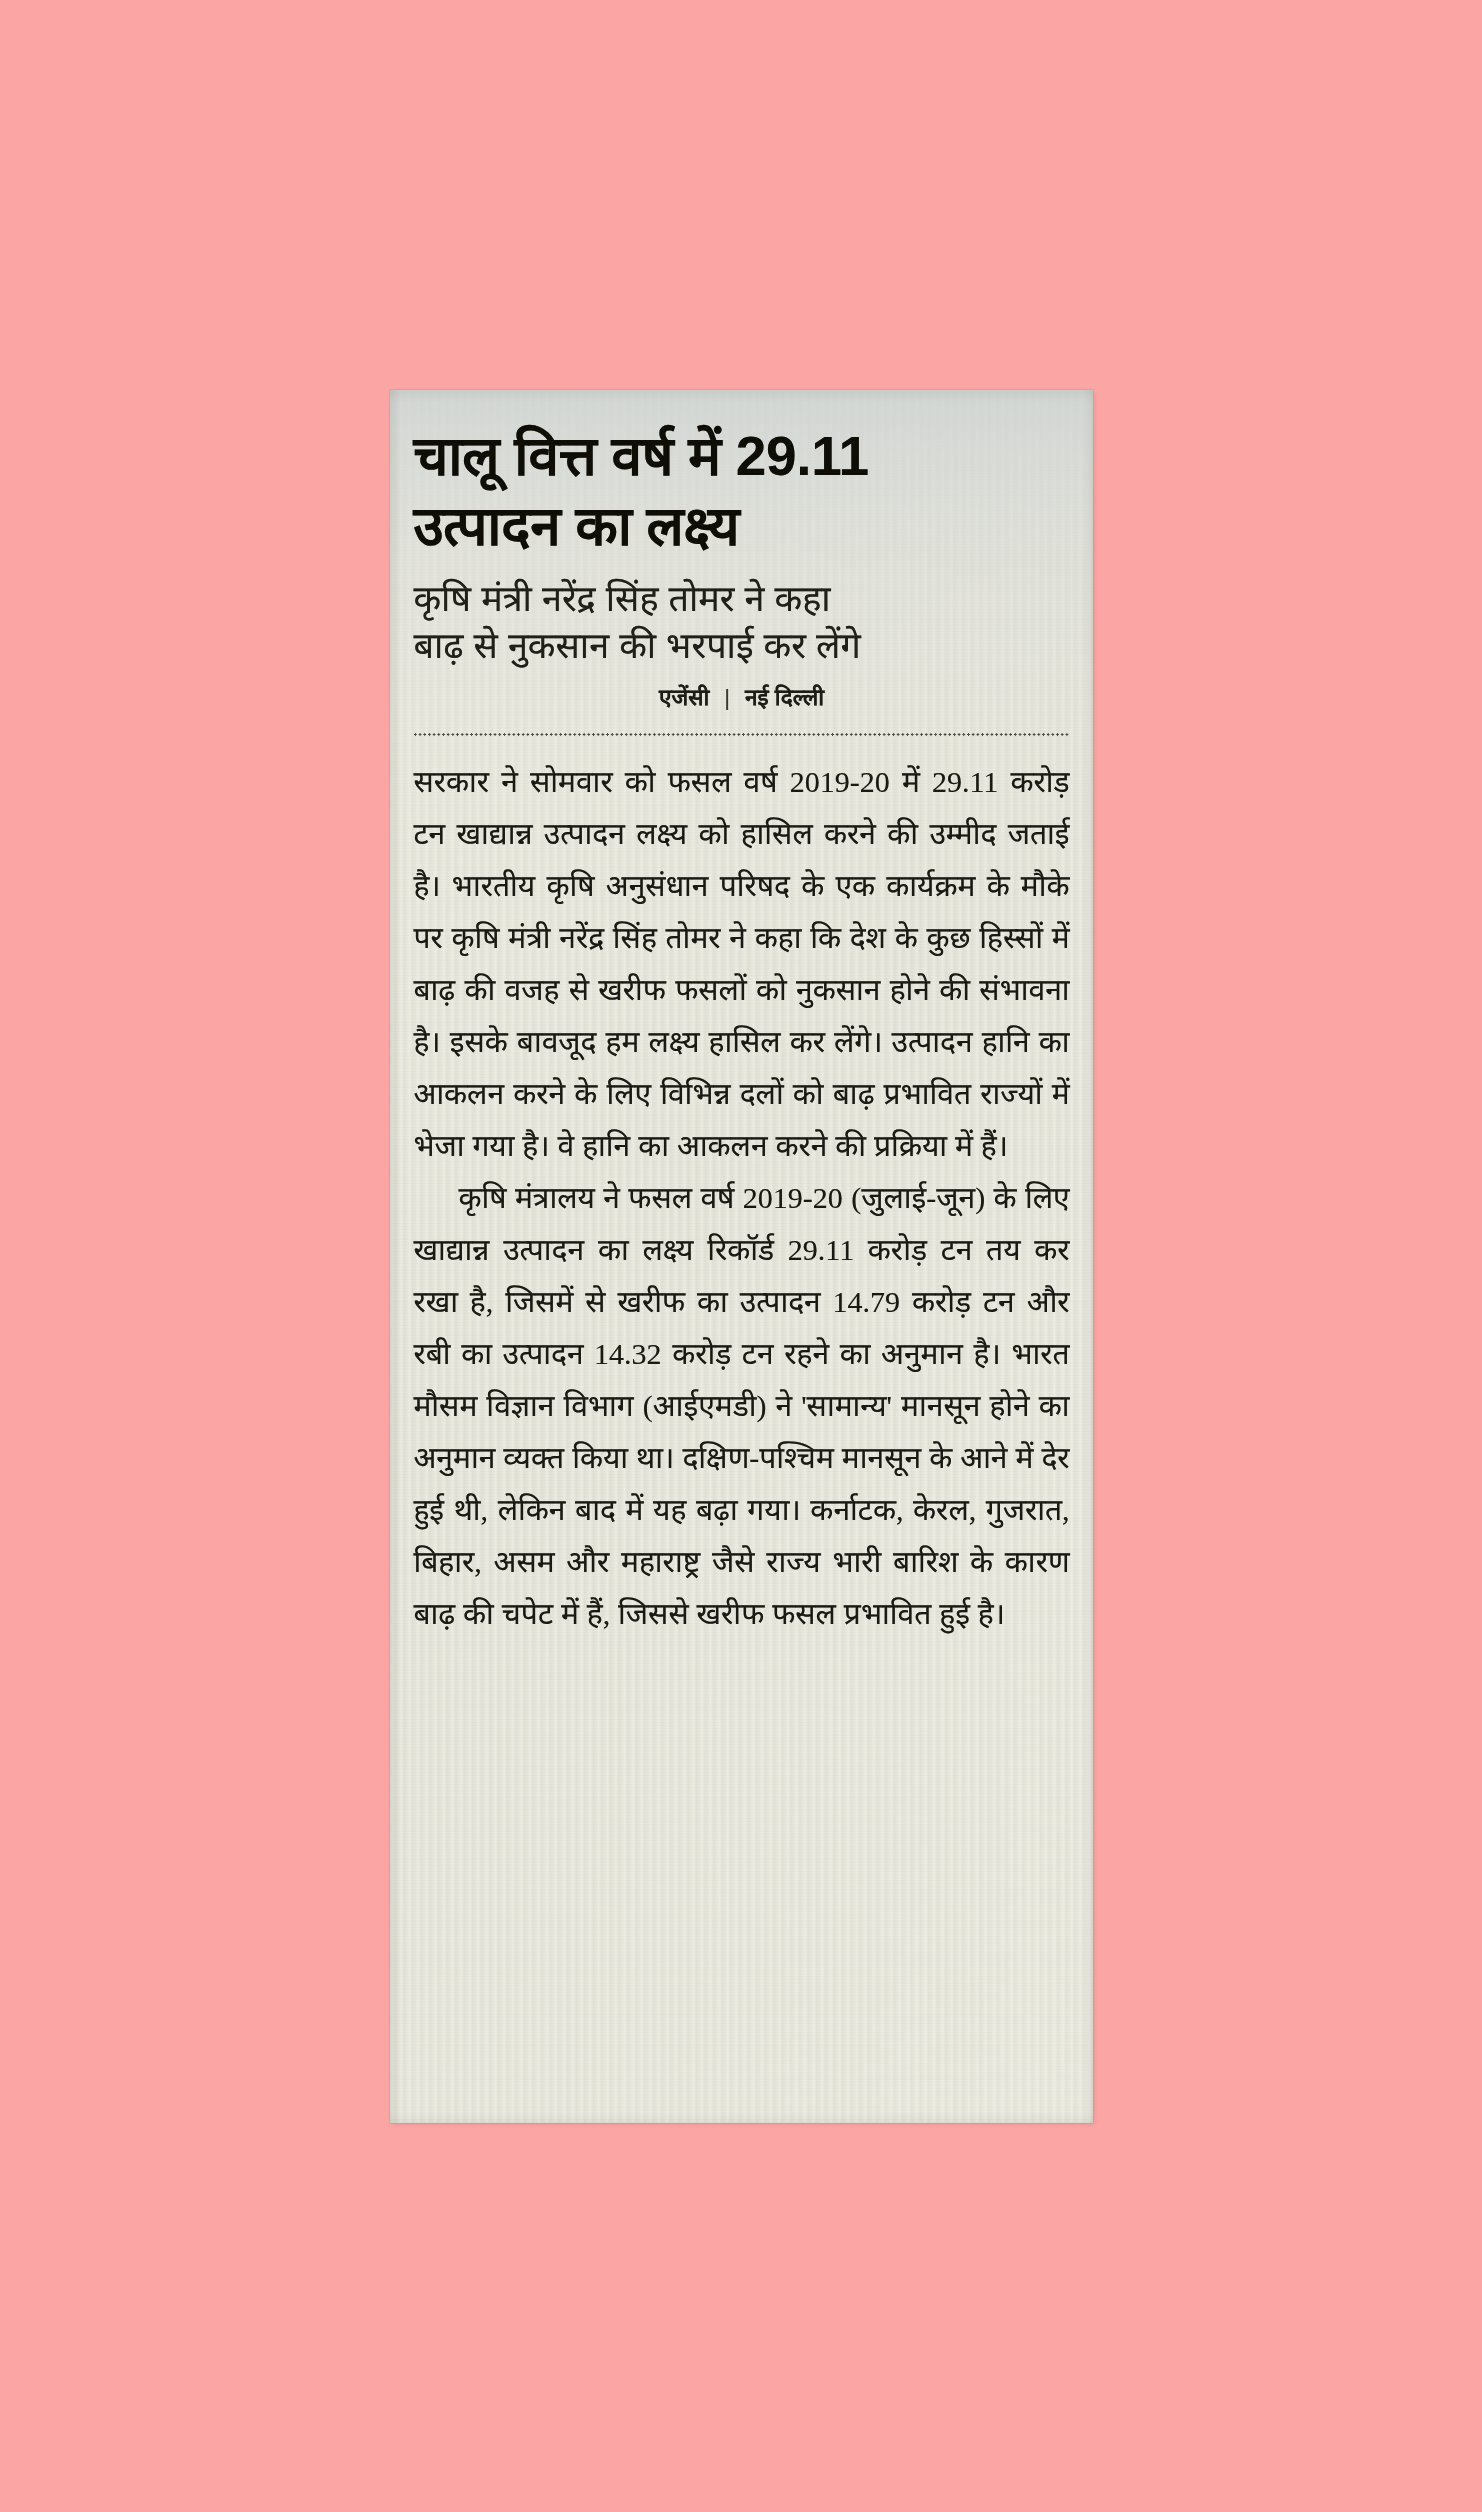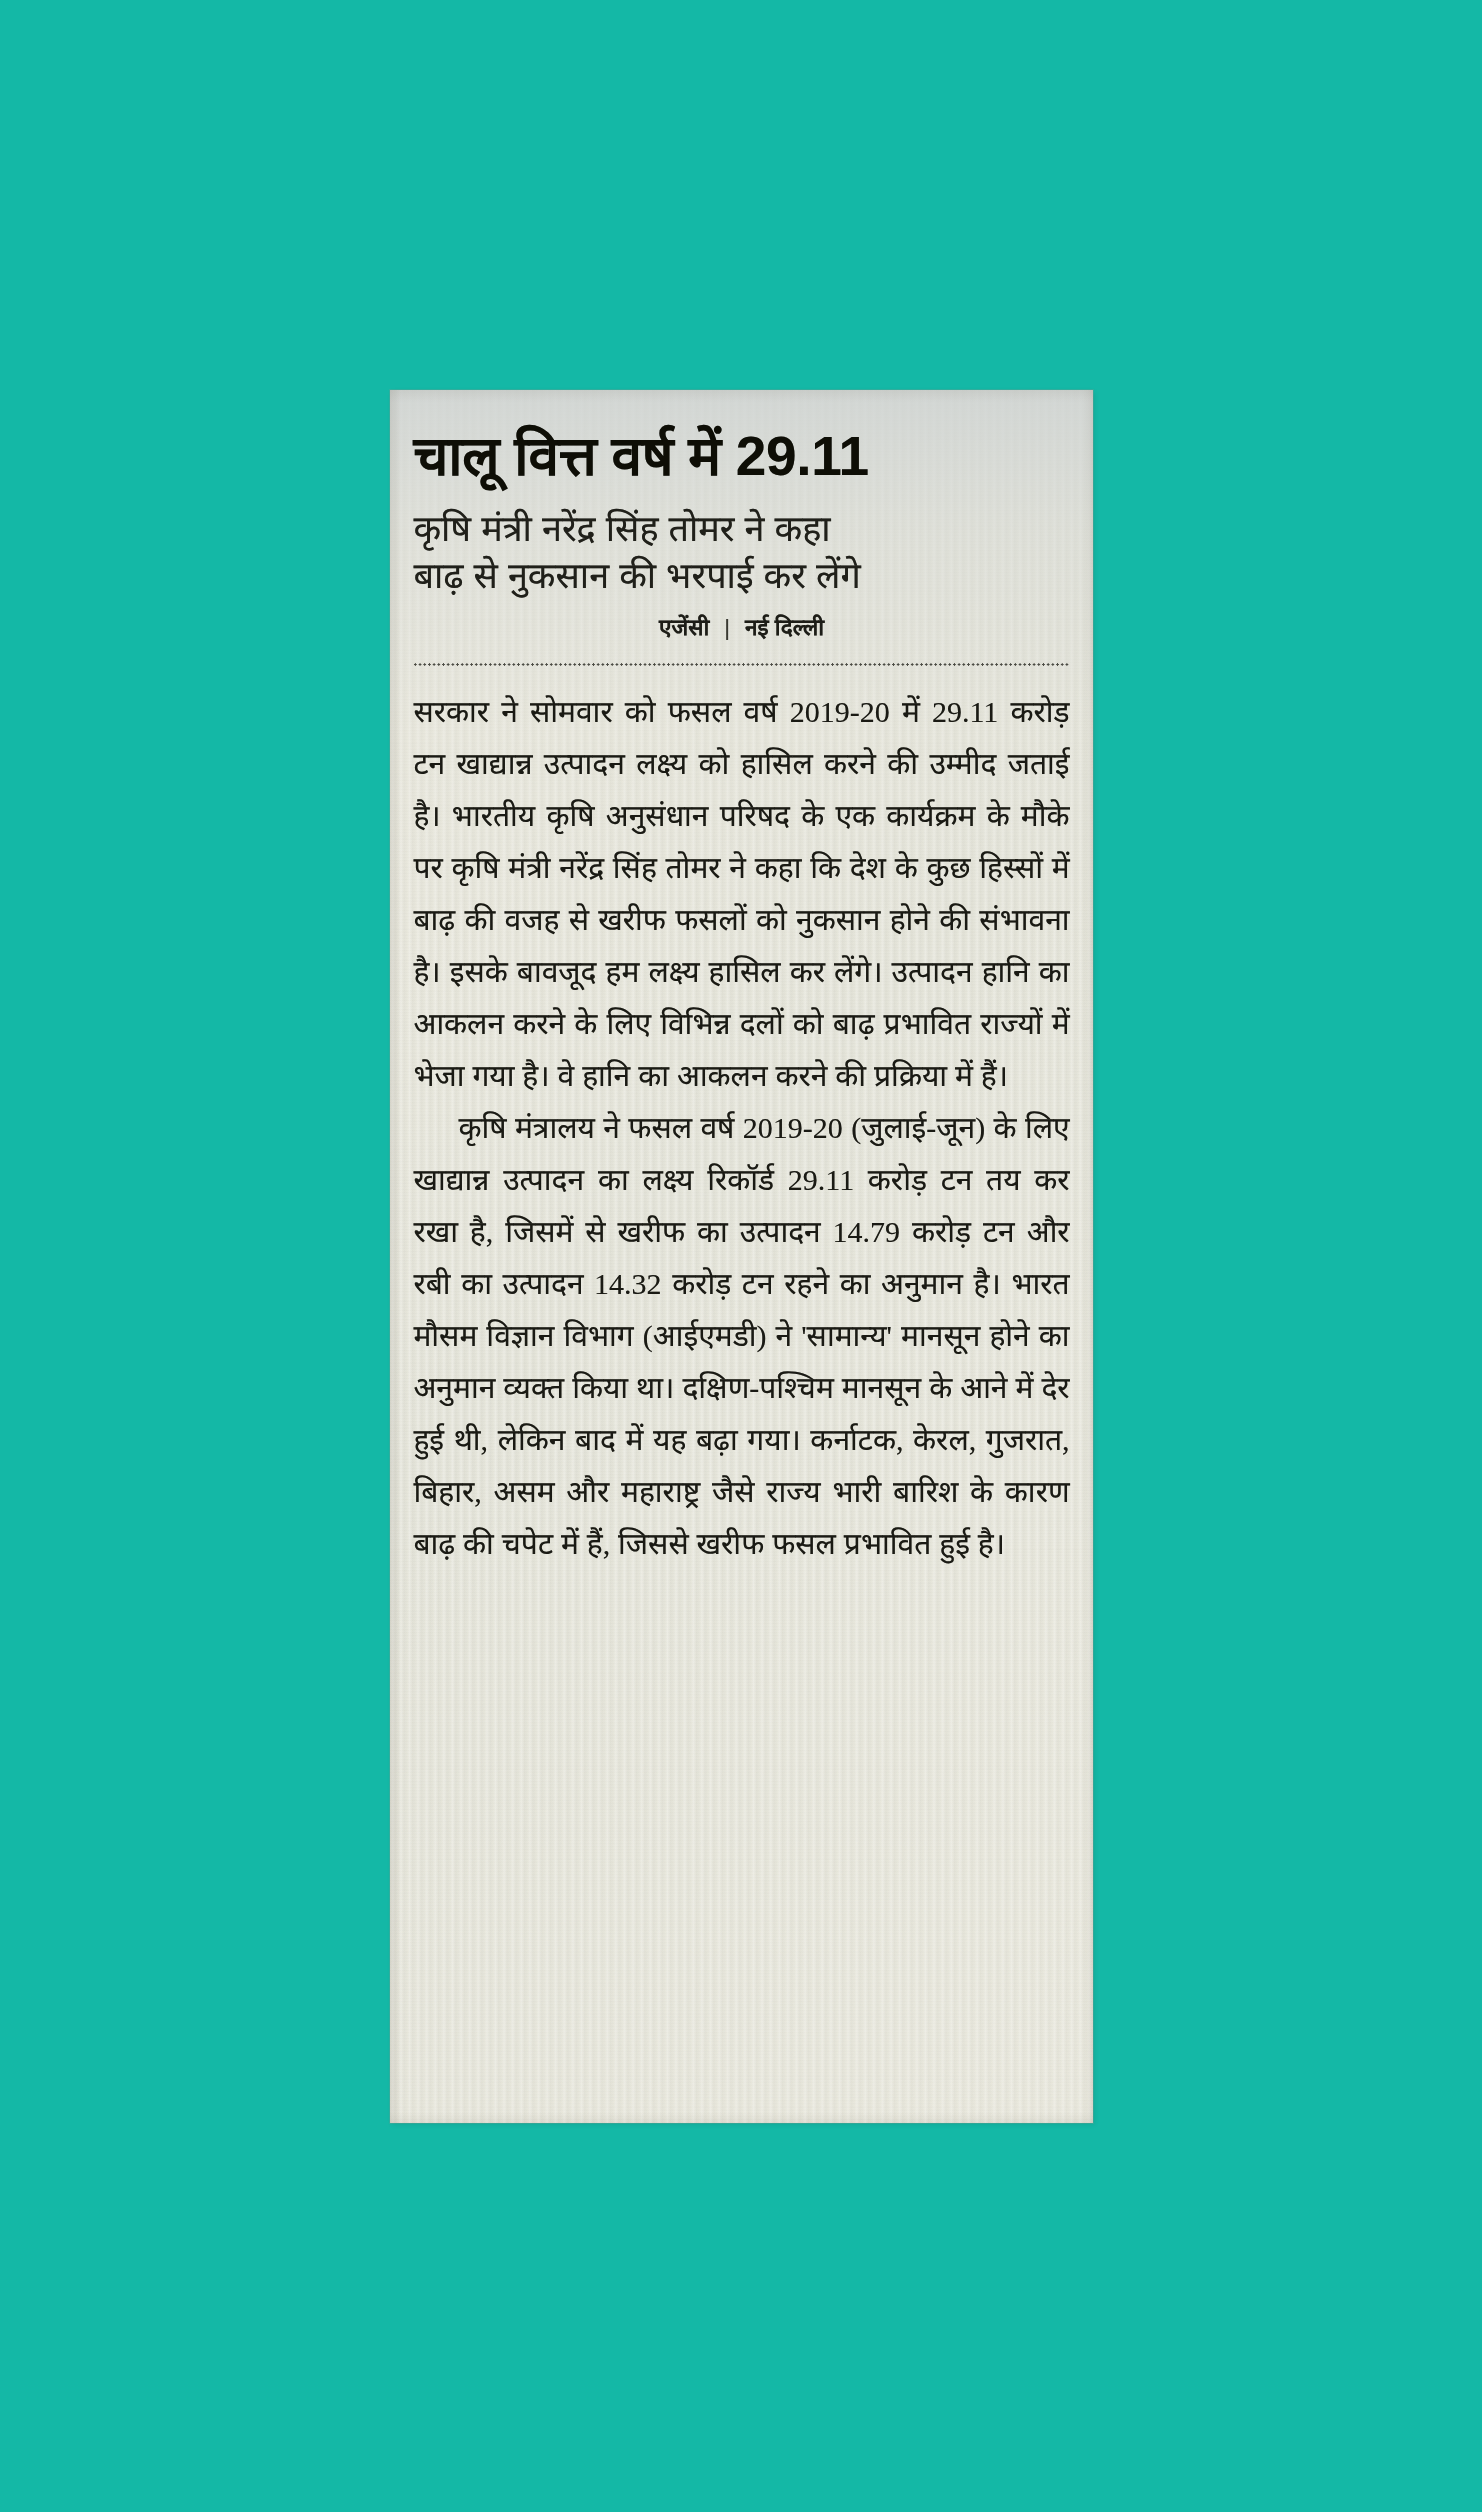--- a/index.html
+++ b/index.html
@@ -21,7 +21,7 @@
   #scan-page {
     position: absolute;
     inset: 0;
-    background: #14b8a6;
+    background: #fca5a5;
   }
 
   

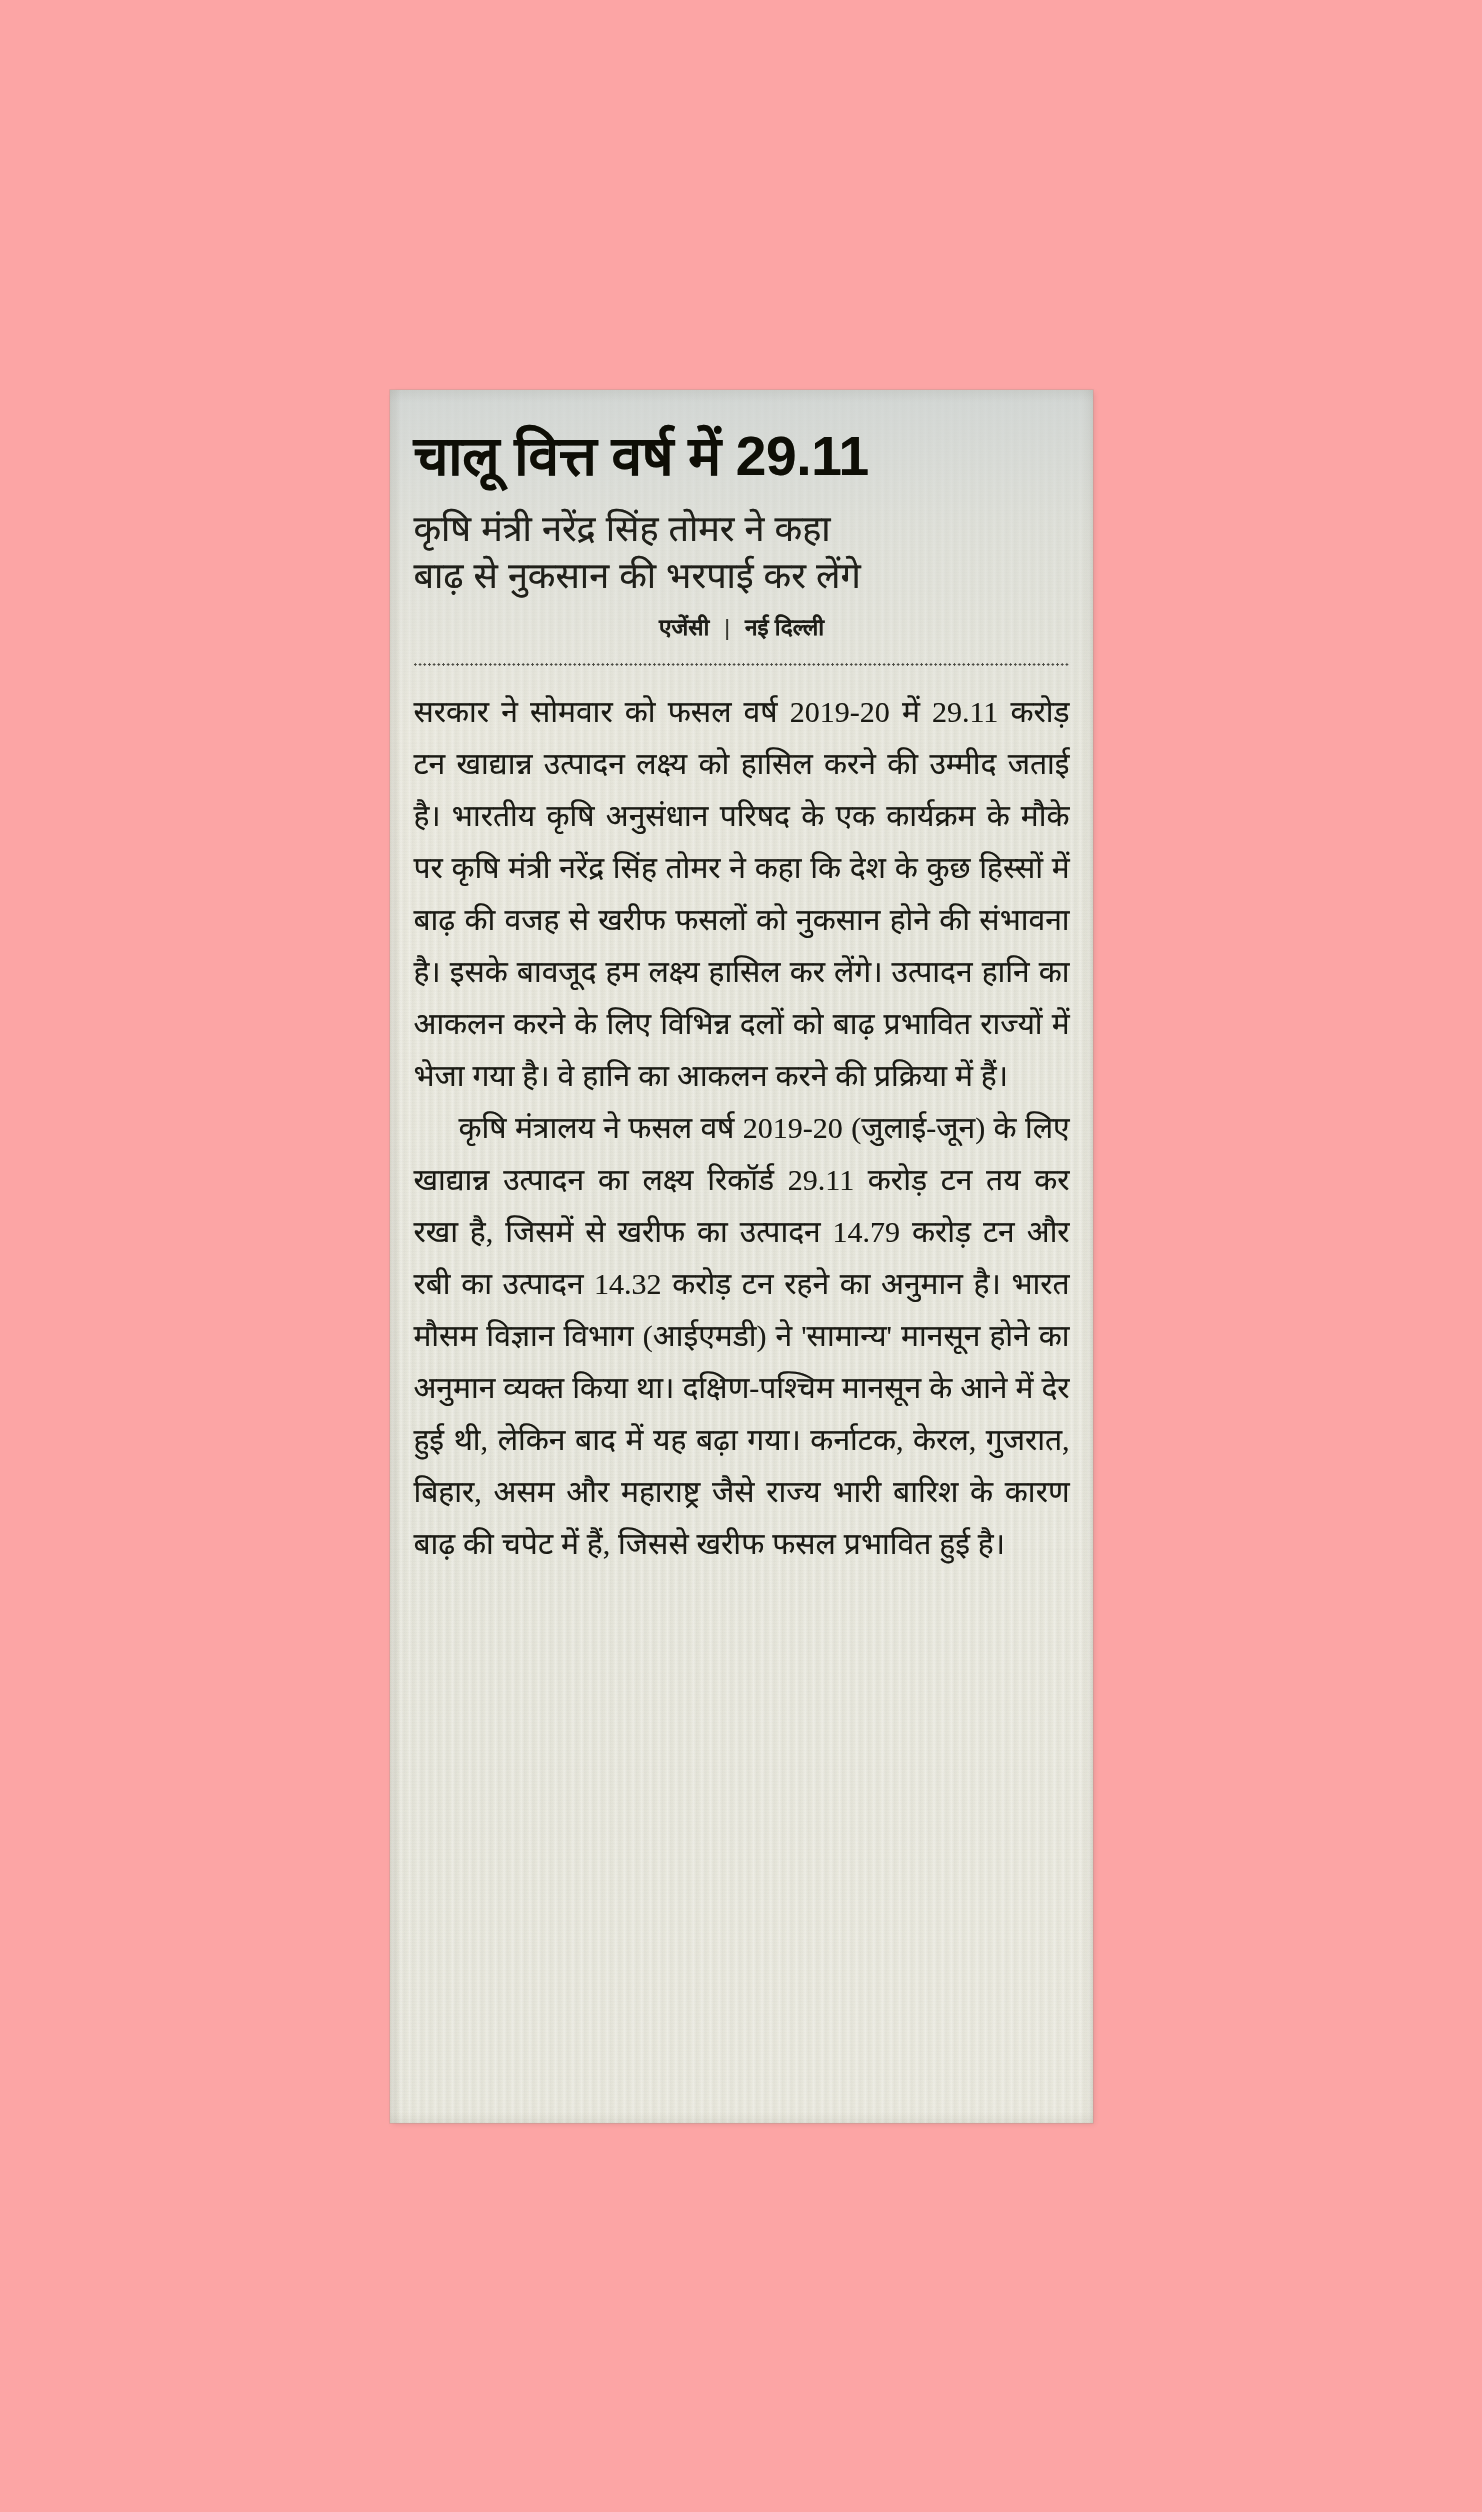--- a/index.html
+++ b/index.html
@@ -162,6 +162,7 @@
 
     <h1 id="headline">
       <span class="hl-line">चालू वित्त वर्ष में 29.11</span>
+      <span class="hl-line">उत्पादन का लक्ष्य</span>
     </h1>
 
     <h2 id="subheadline">

